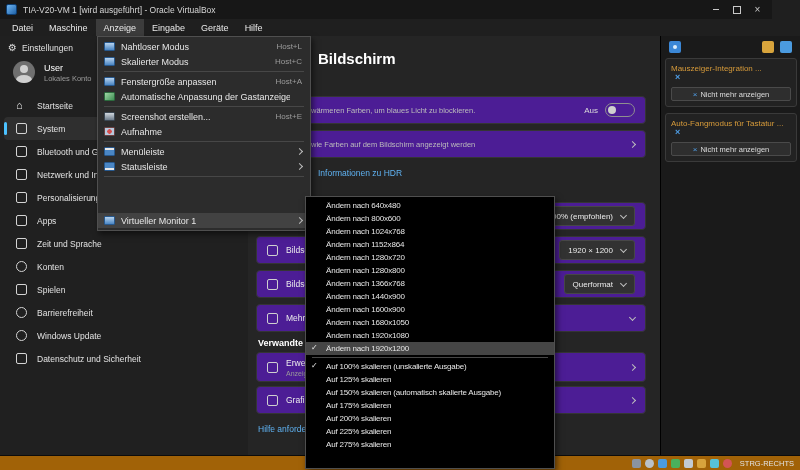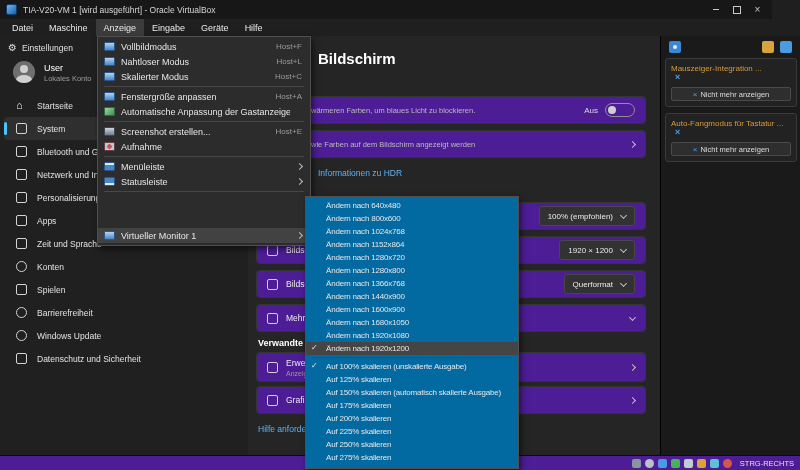--- a/index.html
+++ b/index.html
@@ -347,12 +347,6 @@
 
   <div class="vmenu">
 
-      <div class="vm-item">
-        <span class="mi-ic fullscreen-icon"></span>
-        <span class="mi-label">Vollbildmodus</span>
-        <span class="mi-short">Host+F</span>
-
-      </div>
 
       <div class="vm-item">
         <span class="mi-ic seamless-icon"></span>

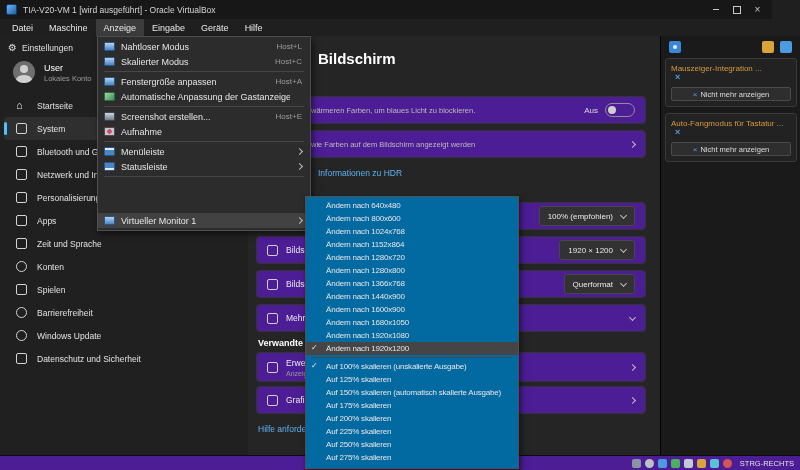--- a/index.html
+++ b/index.html
@@ -116,7 +116,7 @@
   .menu-sep { height:1px; background:#474747; margin:2px 6px; }
 
   
-  .smenu { position:absolute; left:305px; top:196px; width:214px; height:273px; overflow:hidden; background:#0369a1;
+  .smenu { position:absolute; left:305px; top:196px; width:250px; height:273px; overflow:hidden; background:#000000;
            border:1px solid #4f4f4f; padding:2px 0; z-index:51; box-shadow:2px 3px 6px rgba(0,0,0,.55); }
   .sm-item { position:relative; height:13px; display:flex; align-items:center; padding:0 8px 0 20px; font-size:8px;
              letter-spacing:-0.2px; color:#e6e6e6; white-space:nowrap; overflow:hidden; }

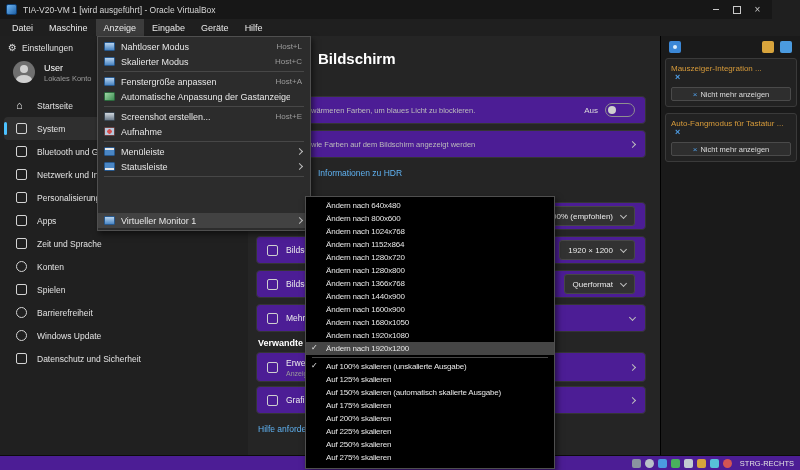--- a/index.html
+++ b/index.html
@@ -504,10 +504,6 @@
         <span class="sm-label">Auf 225% skalieren</span>
       </div>
 
-      <div class="sm-item">
-
-        <span class="sm-label">Auf 250% skalieren</span>
-      </div>
 
       <div class="sm-item">
 

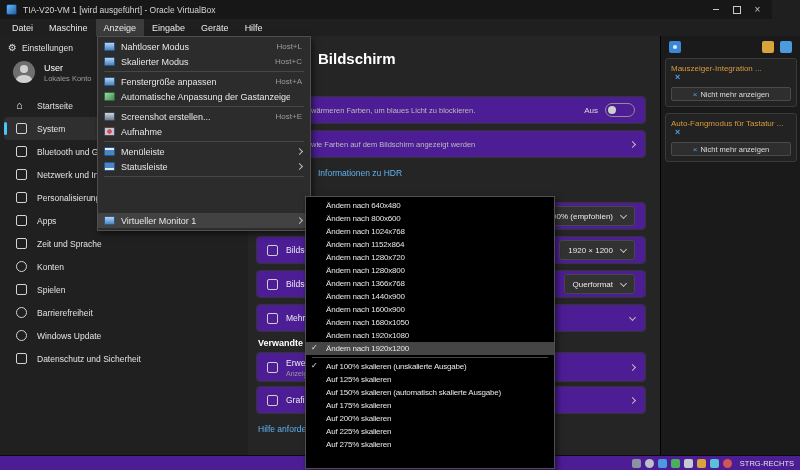--- a/index.html
+++ b/index.html
@@ -23,7 +23,7 @@
   .mb-item { display:flex; align-items:center; padding:0 8px; font-size:9px; color:#e8e8e8; white-space:nowrap; }
   .mb-item.active { background:#3c3c3c; }
 
-  .statusbar { position:absolute; left:0; top:455px; width:800px; height:15px; background:#4c1d95; border-top:1px solid #0c0c0c;
+  .statusbar { position:absolute; left:0; top:455px; width:800px; height:15px; background:#a16207; border-top:1px solid #0c0c0c;
                display:flex; align-items:center; justify-content:flex-end; gap:4px; padding-right:6px; z-index:5; }
   .sb-ic { width:9px; height:9px; border-radius:2px; background:#6f7c88; }
   .hdd-icon{background:#8a93a0;} .optical-disc-icon{background:#b9c1c9; border-radius:50%;}

